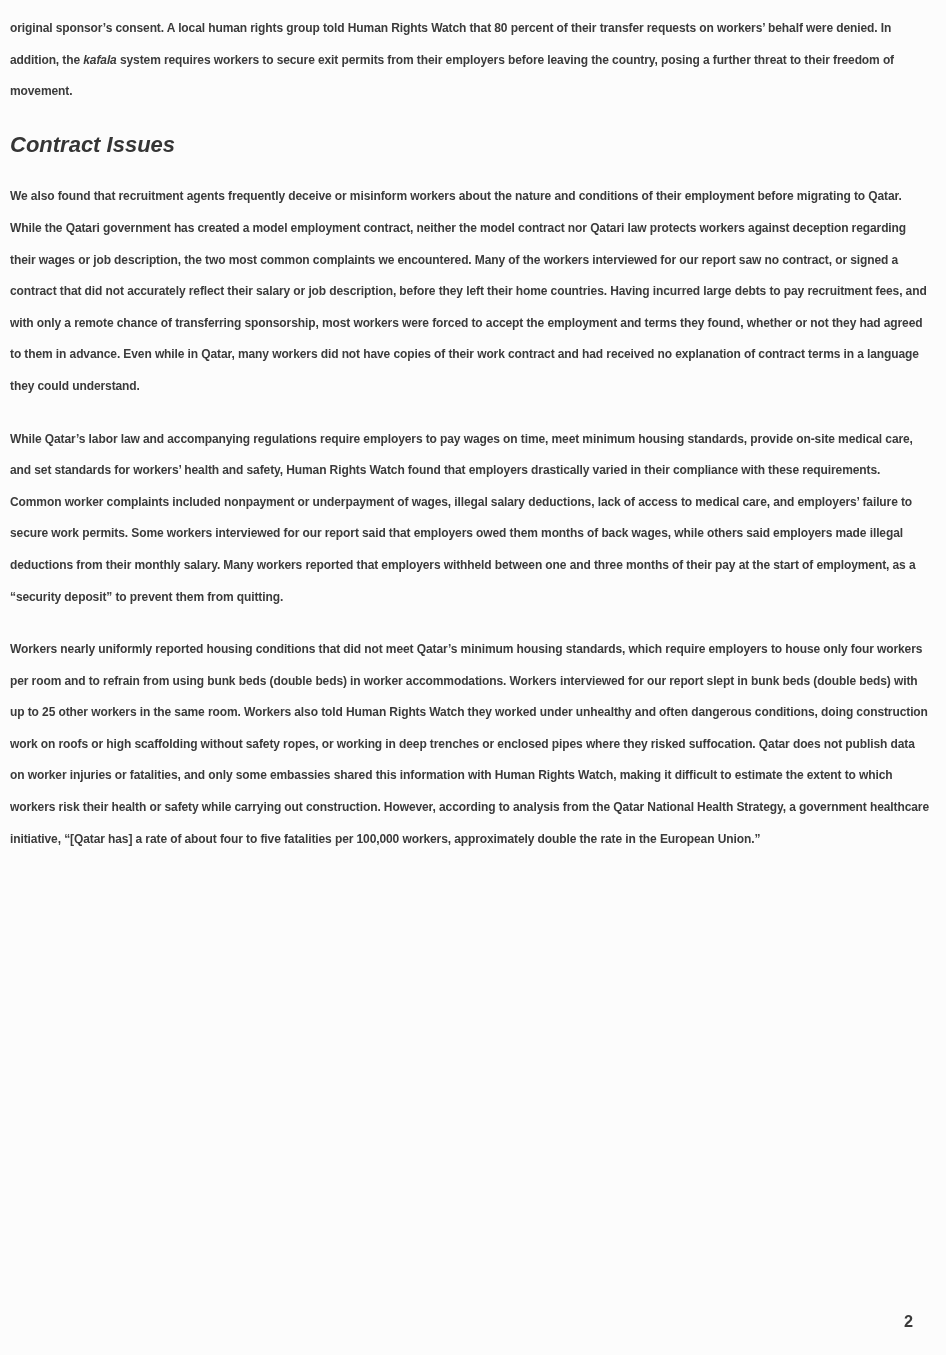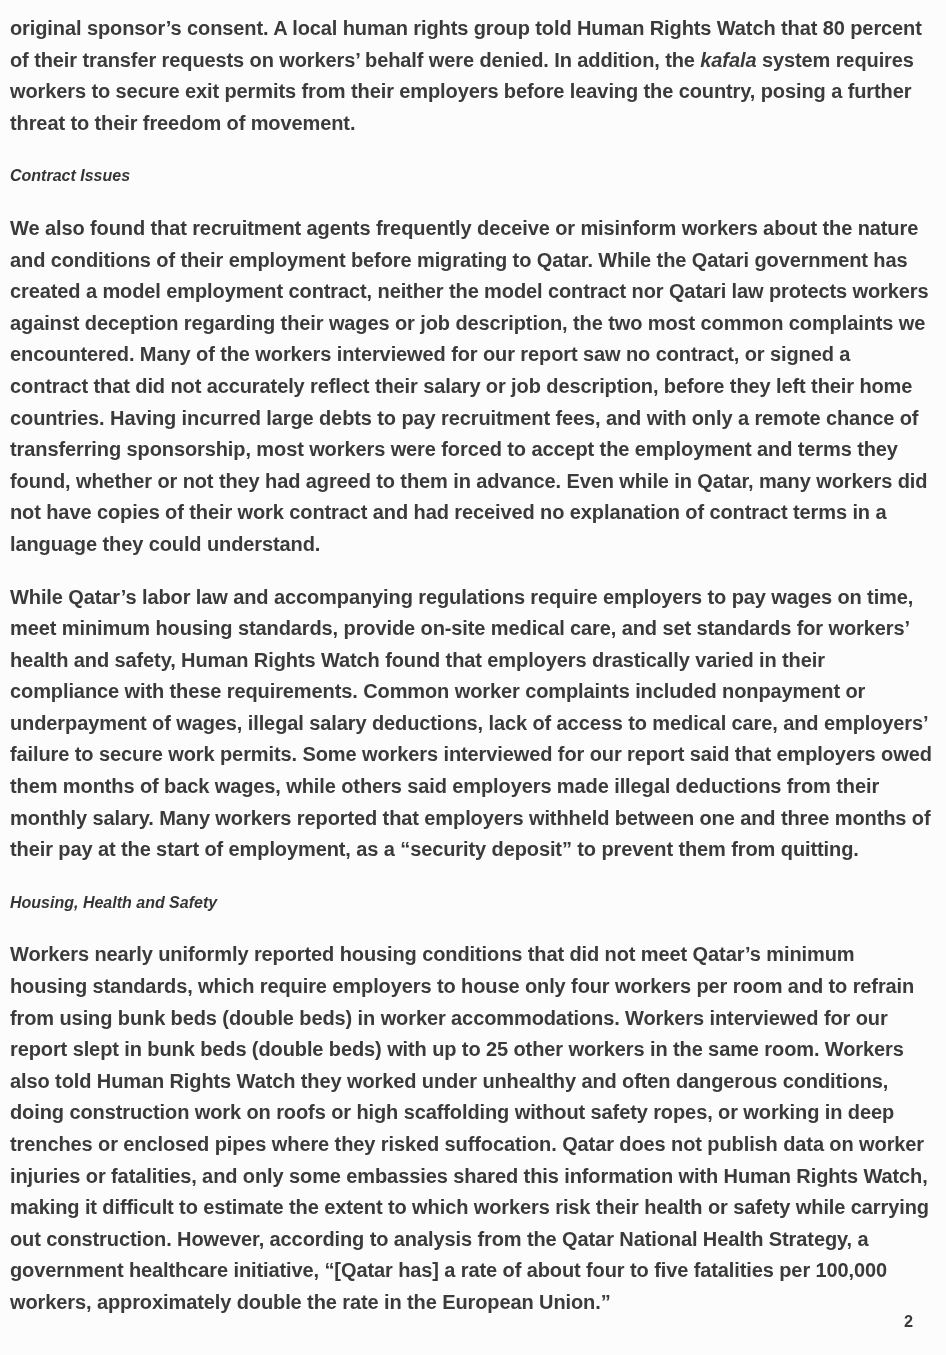--- a/index.html
+++ b/index.html
@@ -20,7 +20,7 @@
     padding: 13px 14px 0 10px;
   }
   .doc p {
-    font-size: 20px;
+    font-size: 12px;
     line-height: 31.6px;
     margin: 0 0 21px 0;
     font-weight: 600;

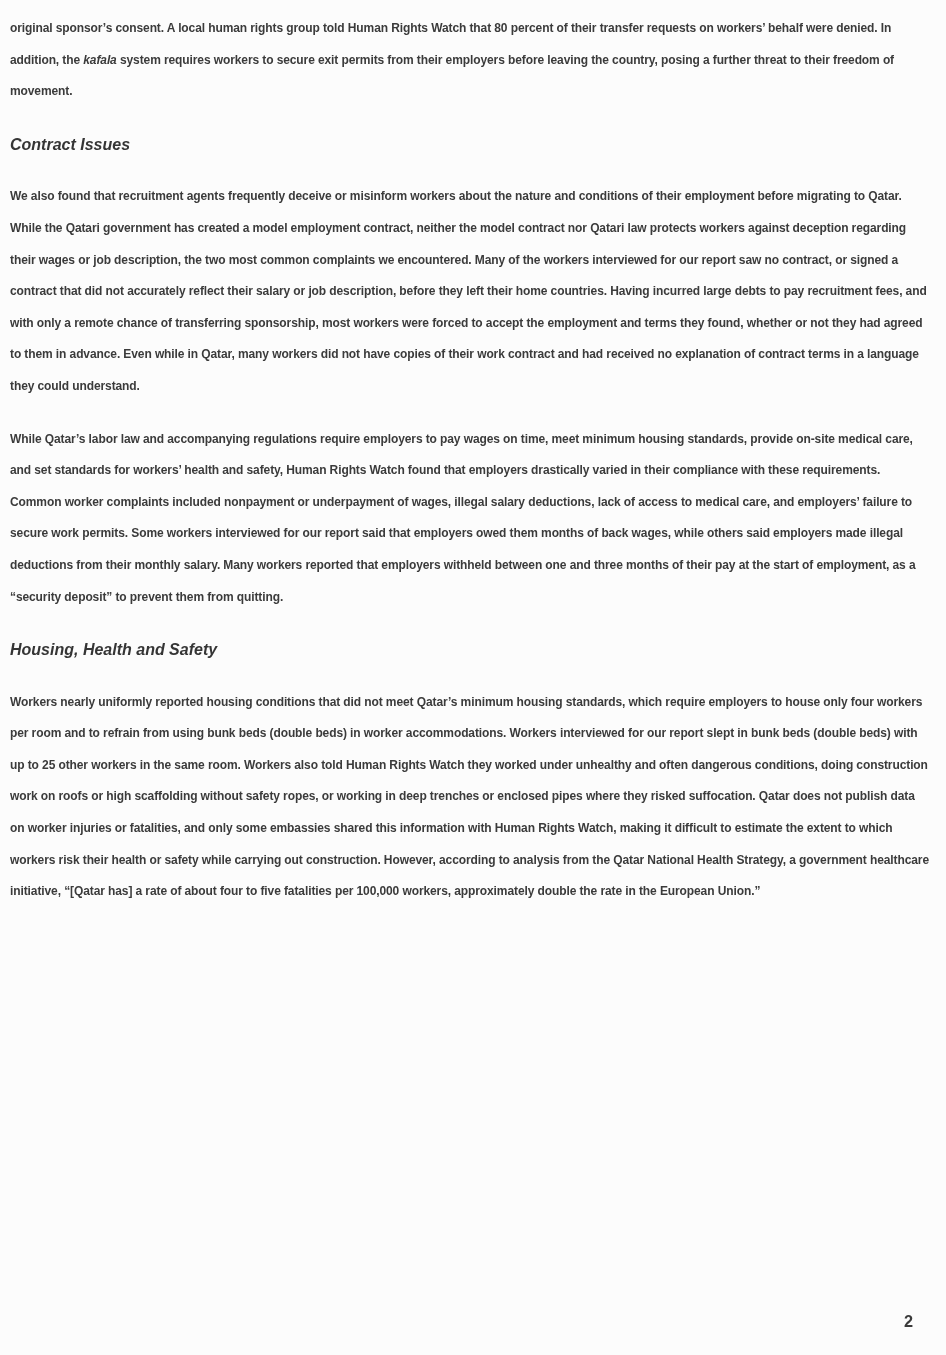--- a/index.html
+++ b/index.html
@@ -27,7 +27,7 @@
     letter-spacing: -0.1px;
   }
   .doc h2 {
-    font-size: 16px;
+    font-size: 22px;
     line-height: 31.6px;
     margin: 0 0 21px 0;
     font-style: italic;

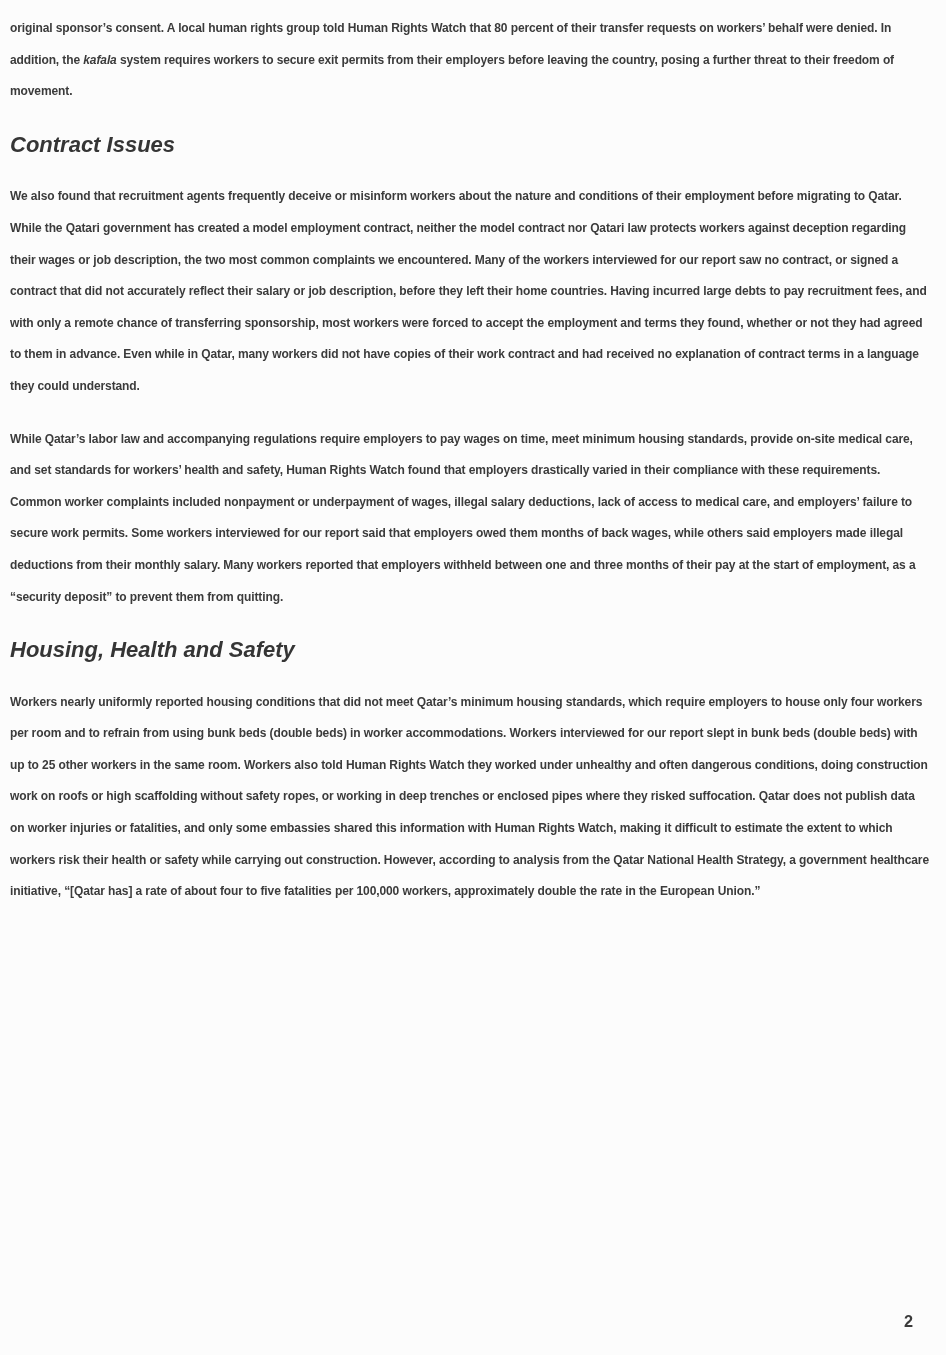--- a/index.html
+++ b/index.html
@@ -59,7 +59,6 @@
 
   <p>While Qatar’s labor law and accompanying regulations require employers to pay wages on time, meet minimum housing standards, provide on-site medical care, and set standards for workers’ health and safety, Human Rights Watch found that employers drastically varied in their compliance with these requirements. Common worker complaints included nonpayment or underpayment of wages, illegal salary deductions, lack of access to medical care, and employers’ failure to secure work permits. Some workers interviewed for our report said that employers owed them months of back wages, while others said employers made illegal deductions from their monthly salary. Many workers reported that employers withheld between one and three months of their pay at the start of employment, as a “security deposit” to prevent them from quitting.</p>
 
-  <h2>Housing, Health and Safety</h2>
 
   <p>Workers nearly uniformly reported housing conditions that did not meet Qatar’s minimum housing standards, which require employers to house only four workers per room and to refrain from using bunk beds (double beds) in worker accommodations. Workers interviewed for our report slept in bunk beds (double beds) with up to 25 other workers in the same room. Workers also told Human Rights Watch they worked under unhealthy and often dangerous conditions, doing construction work on roofs or high scaffolding without safety ropes, or working in deep trenches or enclosed pipes where they risked suffocation. Qatar does not publish data on worker injuries or fatalities, and only some embassies shared this information with Human Rights Watch, making it difficult to estimate the extent to which workers risk their health or safety while carrying out construction. However, according to analysis from the Qatar National Health Strategy, a government healthcare initiative, “[Qatar has] a rate of about four to five fatalities per 100,000 workers, approximately double the rate in the European Union.”</p>
 

